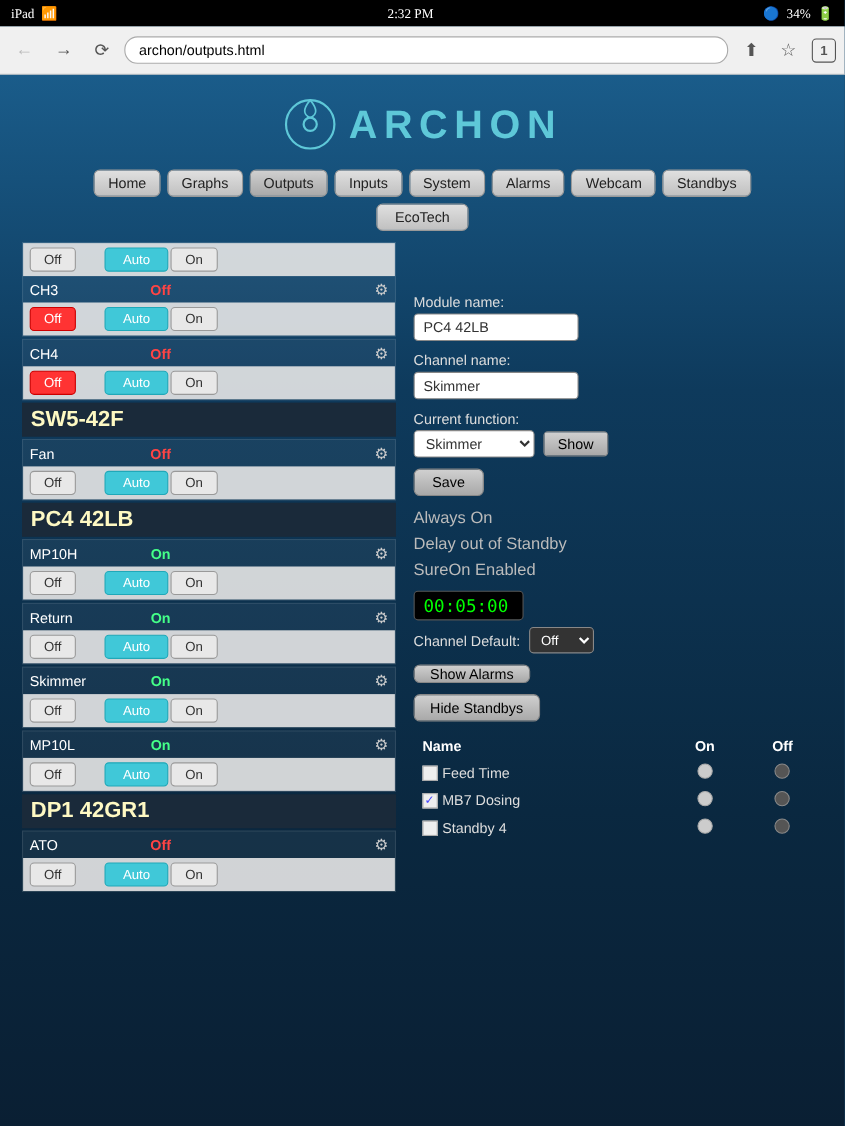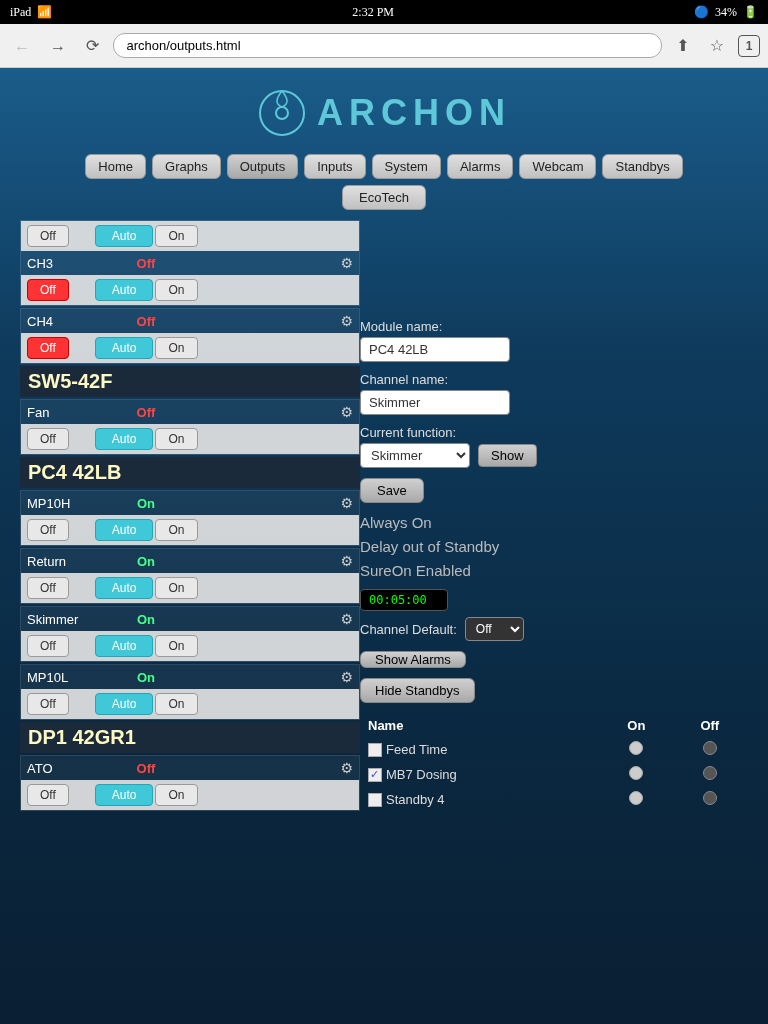--- a/index.html
+++ b/index.html
@@ -141,7 +141,8 @@
     
     .two-col {
       display: flex;
-      align-items: flex-end;
+      gap: 16px;
+      align-items: center;
     }
 
     

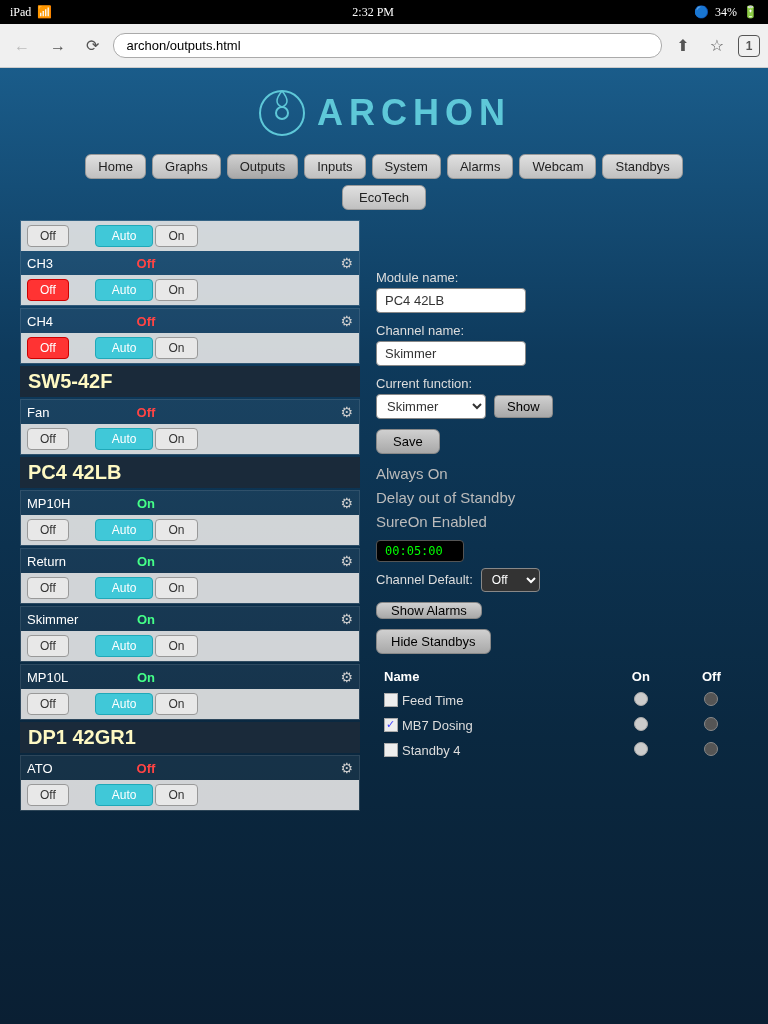--- a/index.html
+++ b/index.html
@@ -287,9 +287,9 @@
       border: 1px solid #555;
       border-radius: 4px;
       padding: 3px 8px;
-      font-size: 12px;
+      font-size: 16px;
       font-family: monospace;
-      width: 88px;
+      width: 100px;
     }
     .default-row {
       display: flex;

